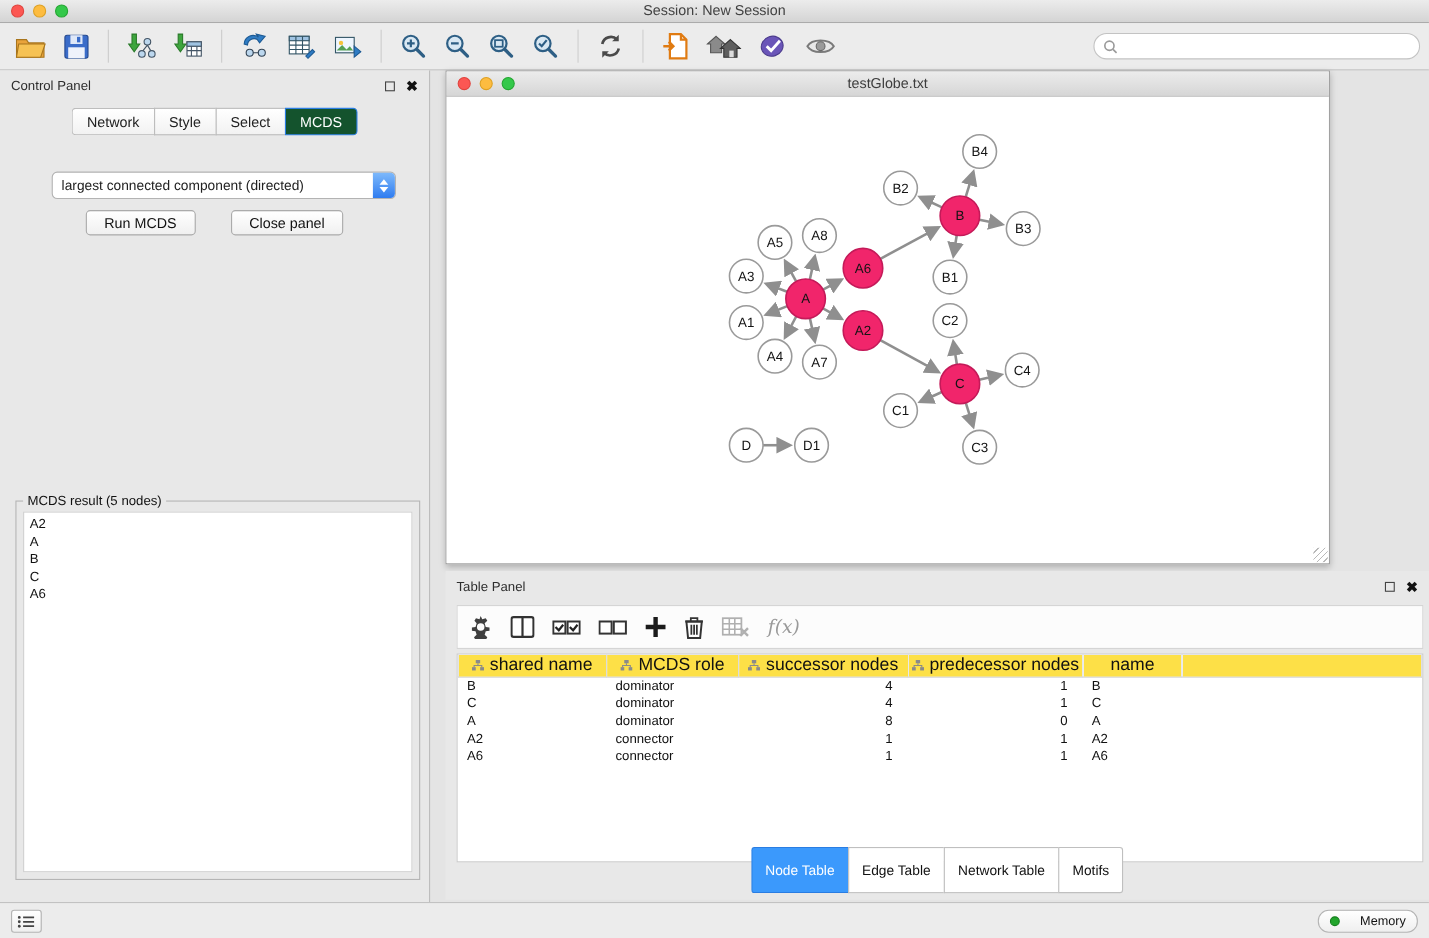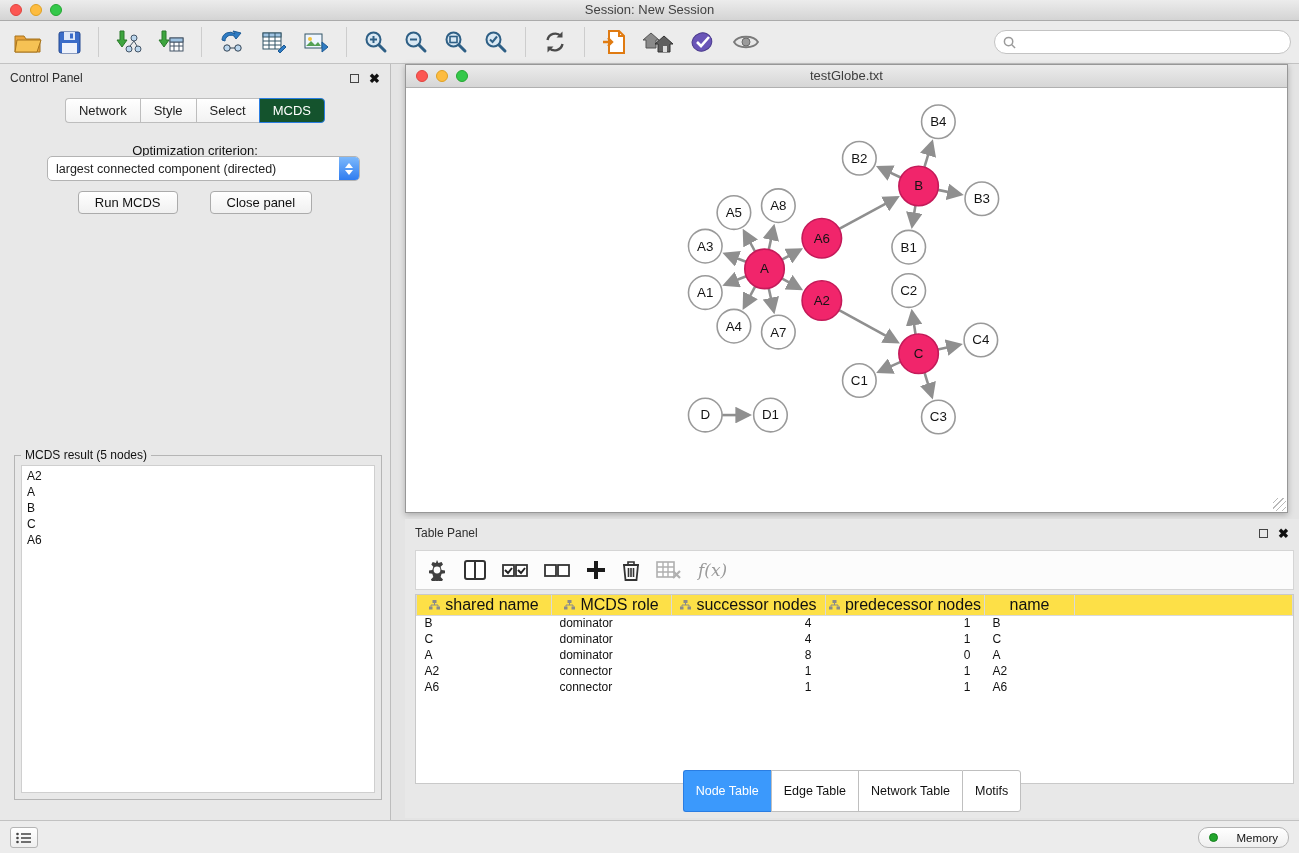--- a/index.html
+++ b/index.html
@@ -49,7 +49,7 @@
 .mcds-item{font-size:12px;padding:1px 5px;height:16px;color:#111}
 
 
-.network-window{position:absolute;left:405px;top:64px;width:883px;height:449px;background:#fff;border:1px solid #979797;box-shadow:0 2px 6px rgba(0,0,0,.25)}
+.network-window{position:absolute;left:405px;top:64px;width:804px;height:449px;background:#fff;border:1px solid #979797;box-shadow:0 2px 6px rgba(0,0,0,.25)}
 .net-titlebar{position:relative;height:23px;background:linear-gradient(#ececec,#d6d6d6);border-bottom:1px solid #b0b0b0}
 .net-titlebar .traffic{top:5px}
 .net-titlebar .wtitle{position:absolute;left:0;right:0;top:3px;text-align:center;font-size:13px;color:#3d3d3d}

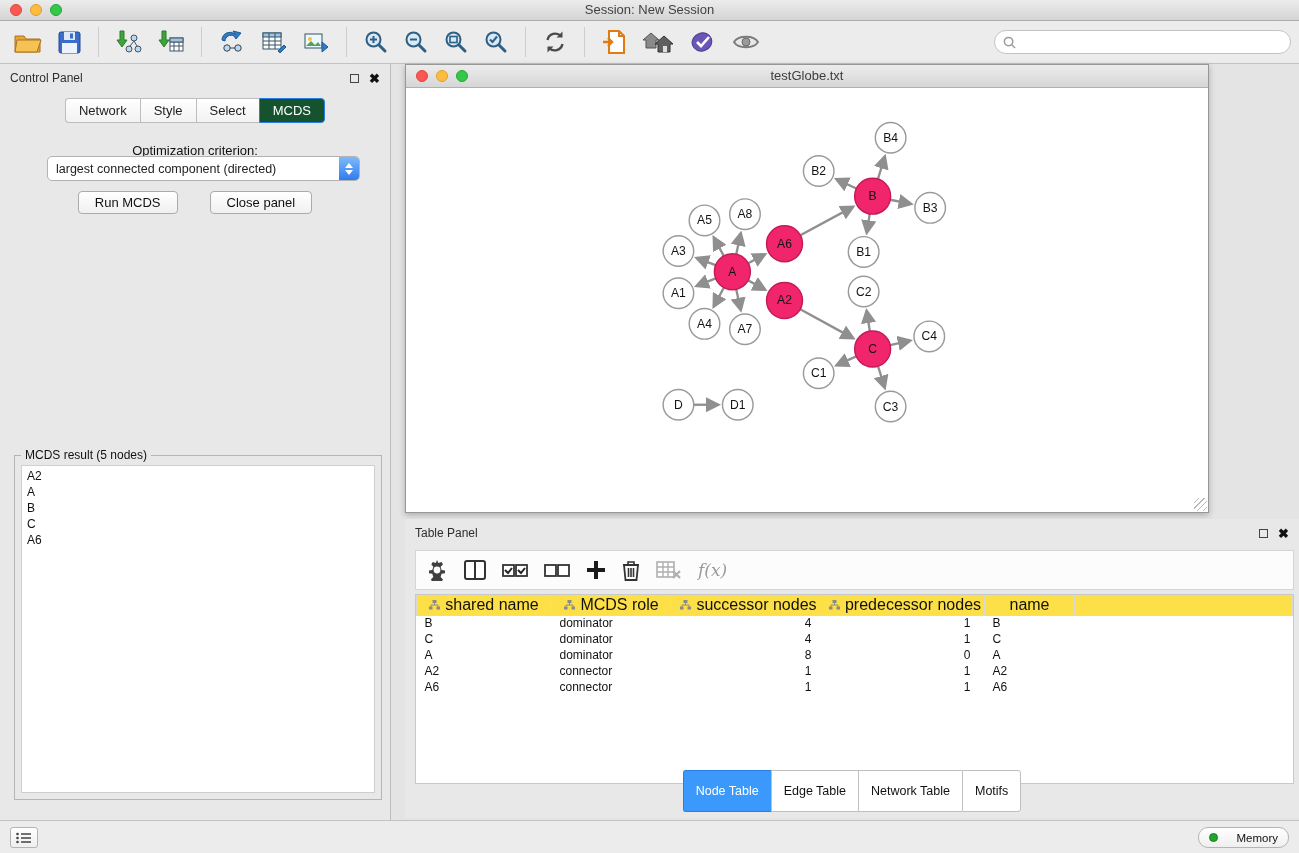--- a/index.html
+++ b/index.html
@@ -237,7 +237,6 @@
     <button class="seg">Select</button>
     <button class="seg active">MCDS</button>
   </div>
-  <div class="opt-label">Optimization criterion:</div>
   <div class="combo">
     <span class="val">largest connected component (directed)</span>
     <span class="stepper">

